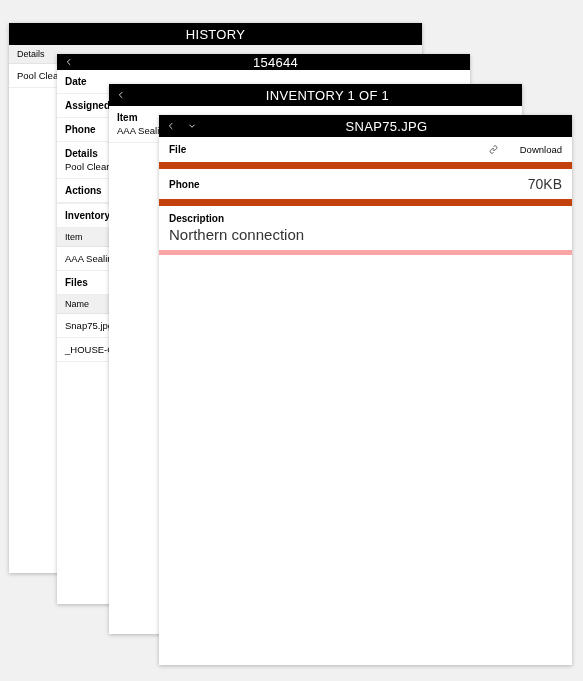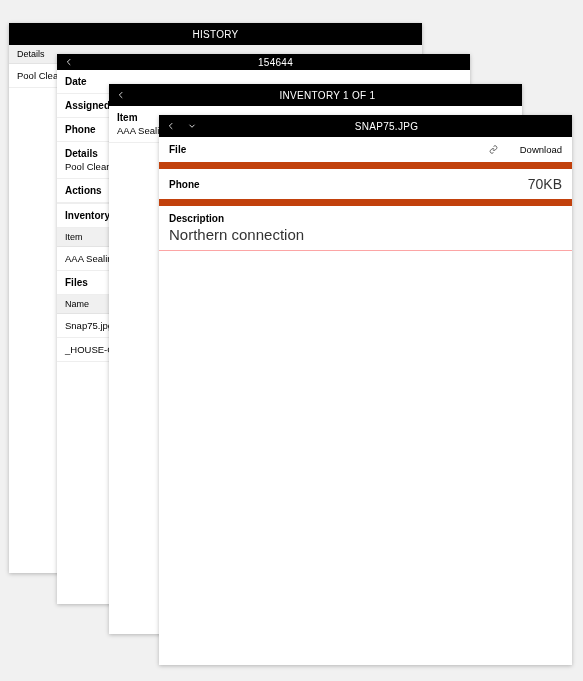--- a/index.html
+++ b/index.html
@@ -24,7 +24,7 @@
       height: 22px;
       display: flex;
       align-items: center;
-      font-size: 10px;
+      font-size: 13px;
       letter-spacing: 0.3px;
       position: relative;
     }

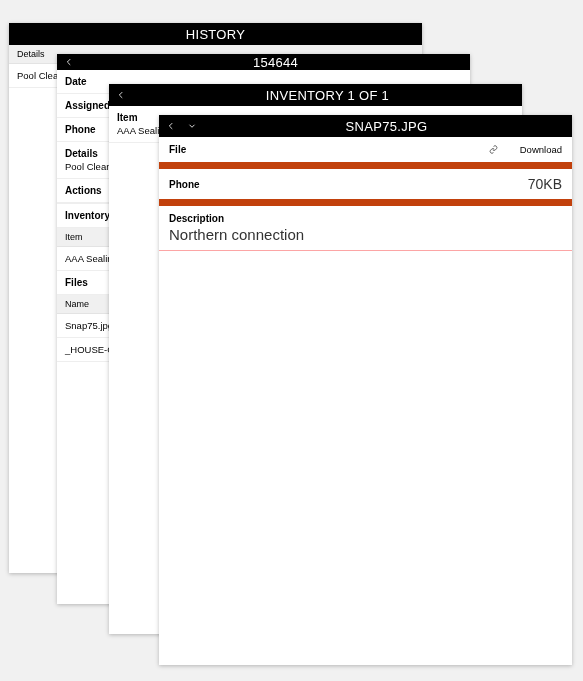--- a/index.html
+++ b/index.html
@@ -85,7 +85,7 @@
       font-size: 9.5px;
     }
     .download-link svg { width: 9px; height: 9px; }
-    .desc-block { border-bottom: 1px solid #fca5a5; }
+    .desc-block { border-bottom: 5px solid #fca5a5; }
     .desc-block .k {
       font-size: 10px;
       font-weight: bold;

